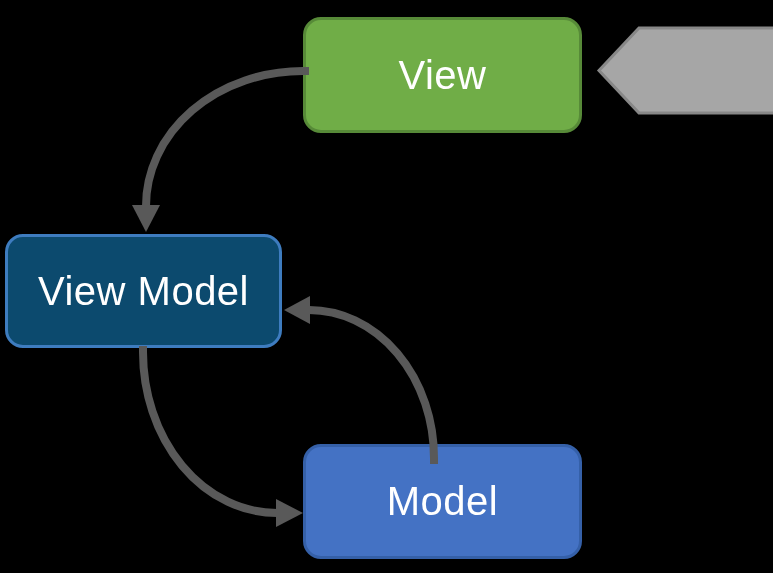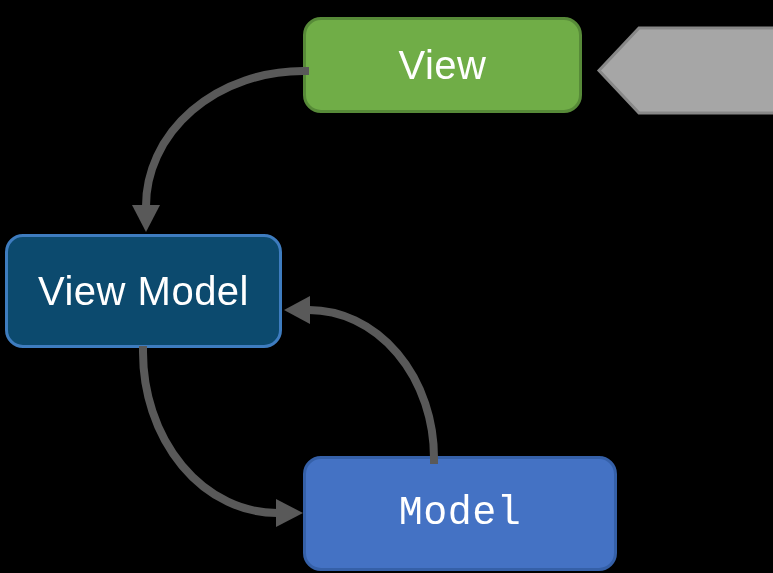--- a/index.html
+++ b/index.html
@@ -38,7 +38,7 @@
     white-space: nowrap;
     user-select: none;
   }
-  .view-node       { left: 303px; top: 17px;  width: 279px; height: 96px; }
+  .view-node       { left: 303px; top: 17px;  width: 279px; height: 116px; }
   .view-model-node { left: 5px;   top: 234px; width: 277px; height: 114px; }
   .model-node      { left: 303px; top: 456px; width: 314px; height: 115px; font-family: Liberation Mono, monospace; }
   .action-label-box {

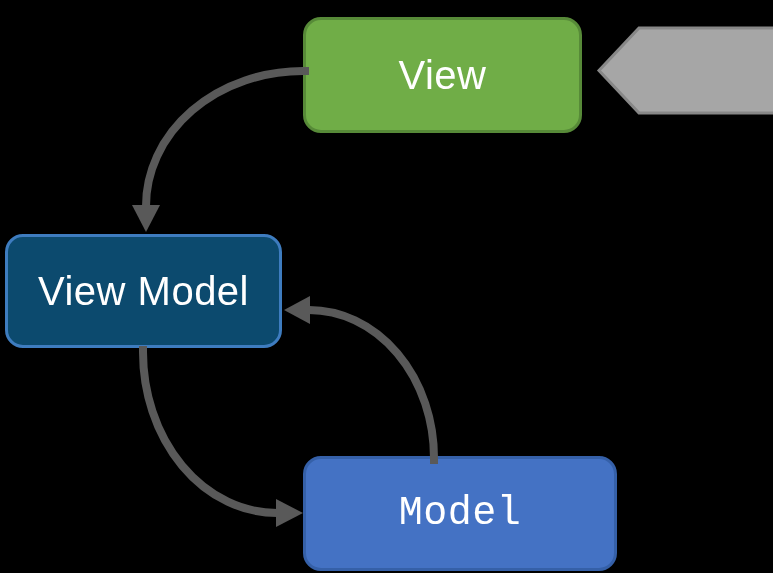--- a/index.html
+++ b/index.html
@@ -40,7 +40,7 @@
   }
   .view-node       { left: 303px; top: 17px;  width: 279px; height: 116px; }
   .view-model-node { left: 5px;   top: 234px; width: 277px; height: 114px; }
-  .model-node      { left: 303px; top: 456px; width: 314px; height: 115px; font-family: Liberation Mono, monospace; }
+  .model-node      { left: 303px; top: 444px; width: 279px; height: 115px; }
   .action-label-box {
     position: absolute;
     left: 626px; top: 28px; width: 147px; height: 85px;

